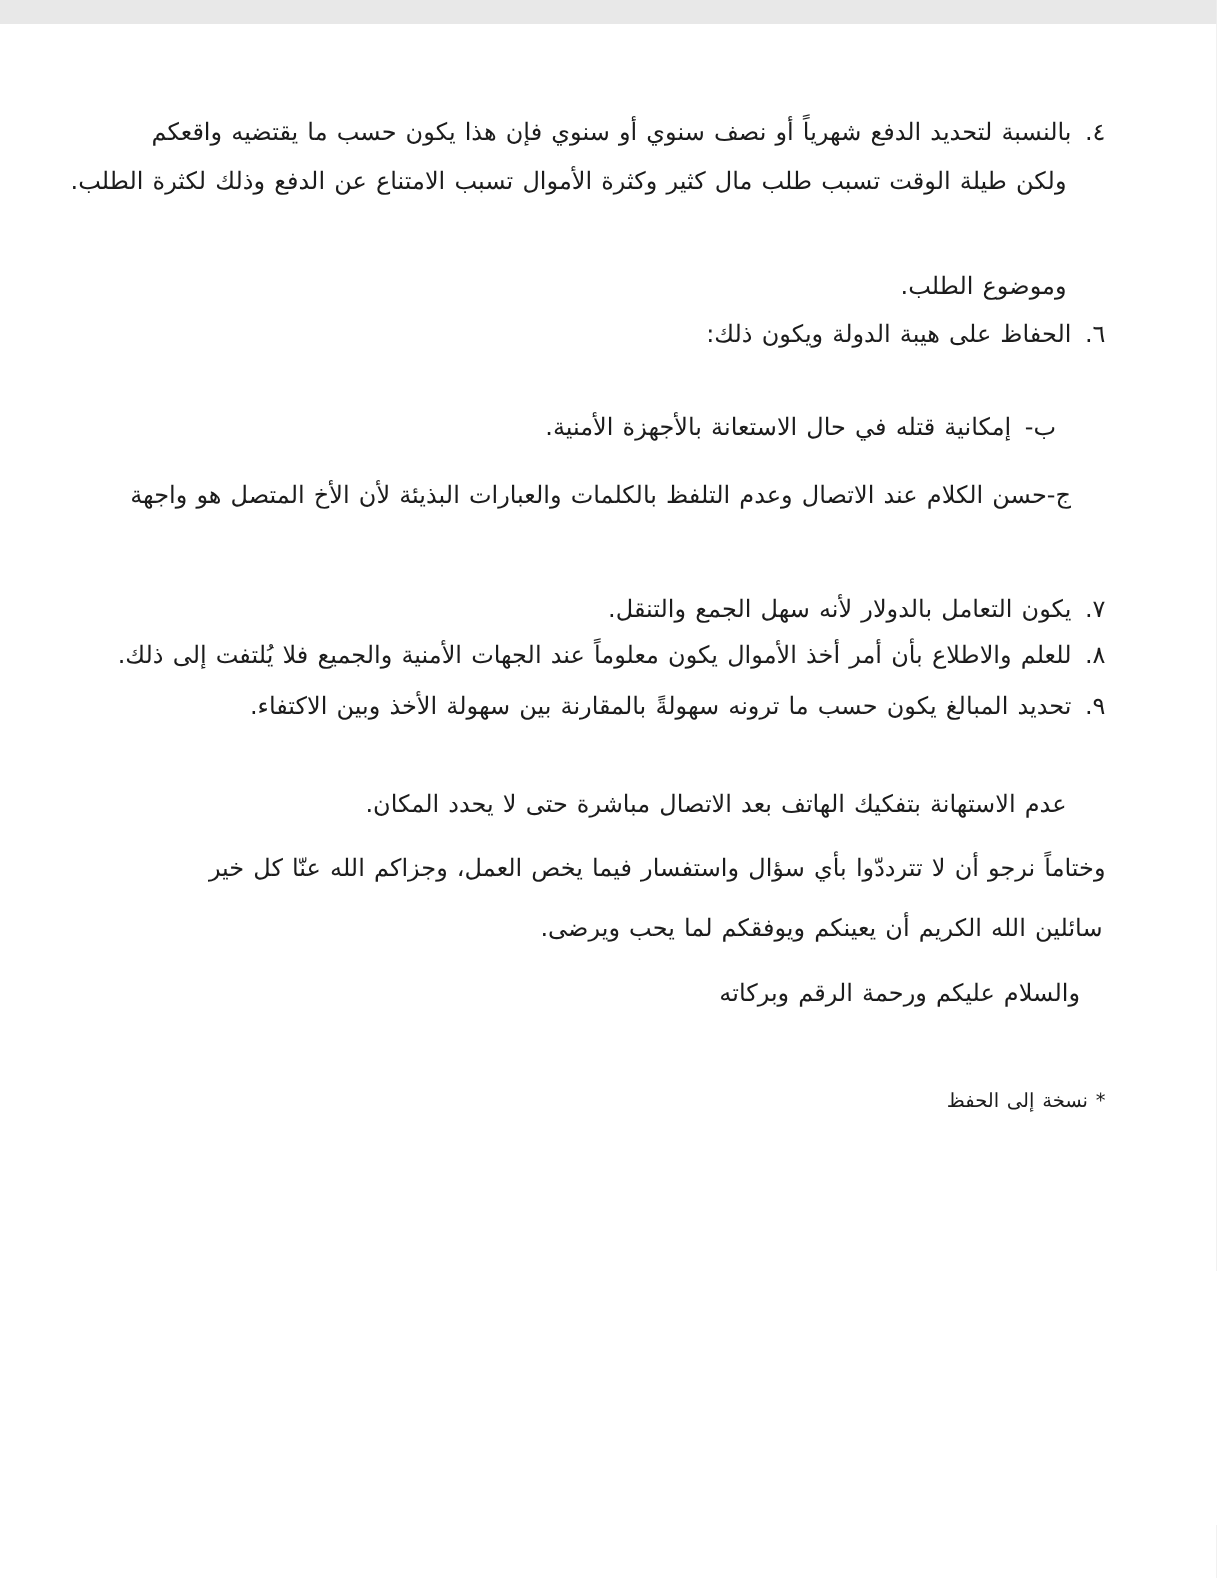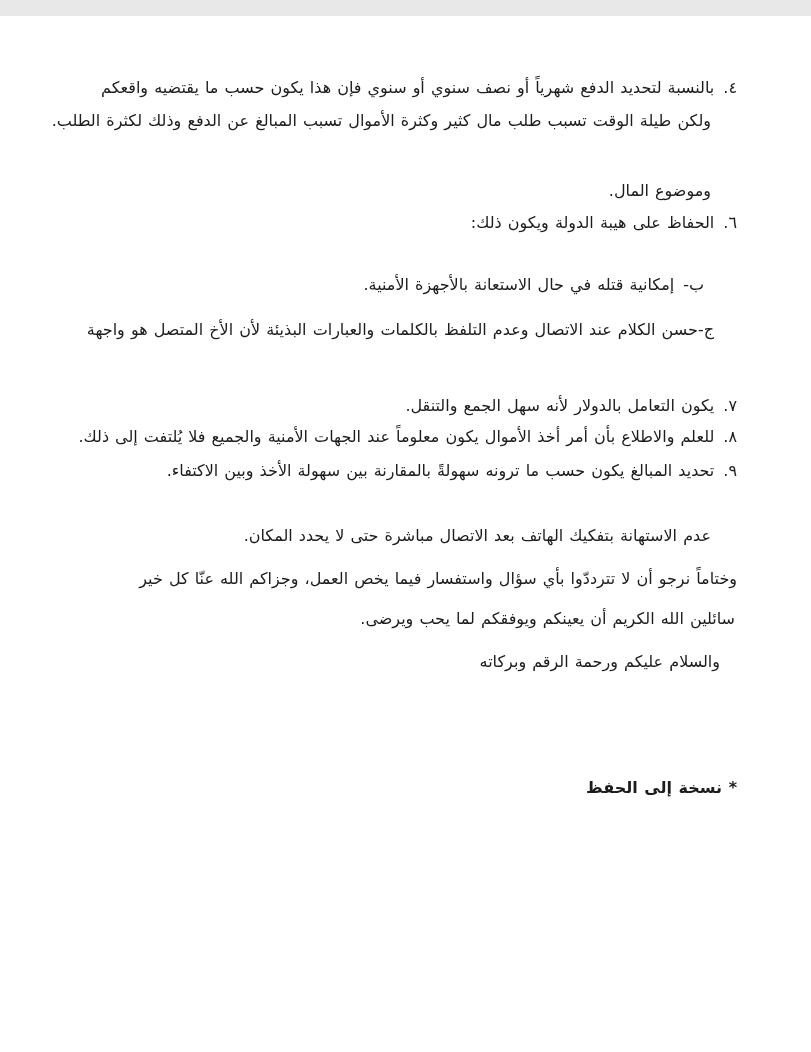--- a/index.html
+++ b/index.html
@@ -56,7 +56,7 @@
   <div class="line l1">
     <span class="marker">٤.</span><span>بالنسبة لتحديد الدفع شهرياً أو نصف سنوي أو سنوي فإن هذا يكون حسب ما يقتضيه واقعكم</span>
   </div>
-  <div class="line l2">ولكن طيلة الوقت تسبب طلب مال كثير وكثرة الأموال تسبب المبالغ عن الدفع وذلك لكثرة الطلب.</div>
+  <div class="line l2">ولكن طيلة الوقت تسبب طلب مال كثير وكثرة الأموال تسبب الامتناع عن الدفع وذلك لكثرة الطلب.</div>
 
   <div class="line l4">وموضوع المال.</div>
 

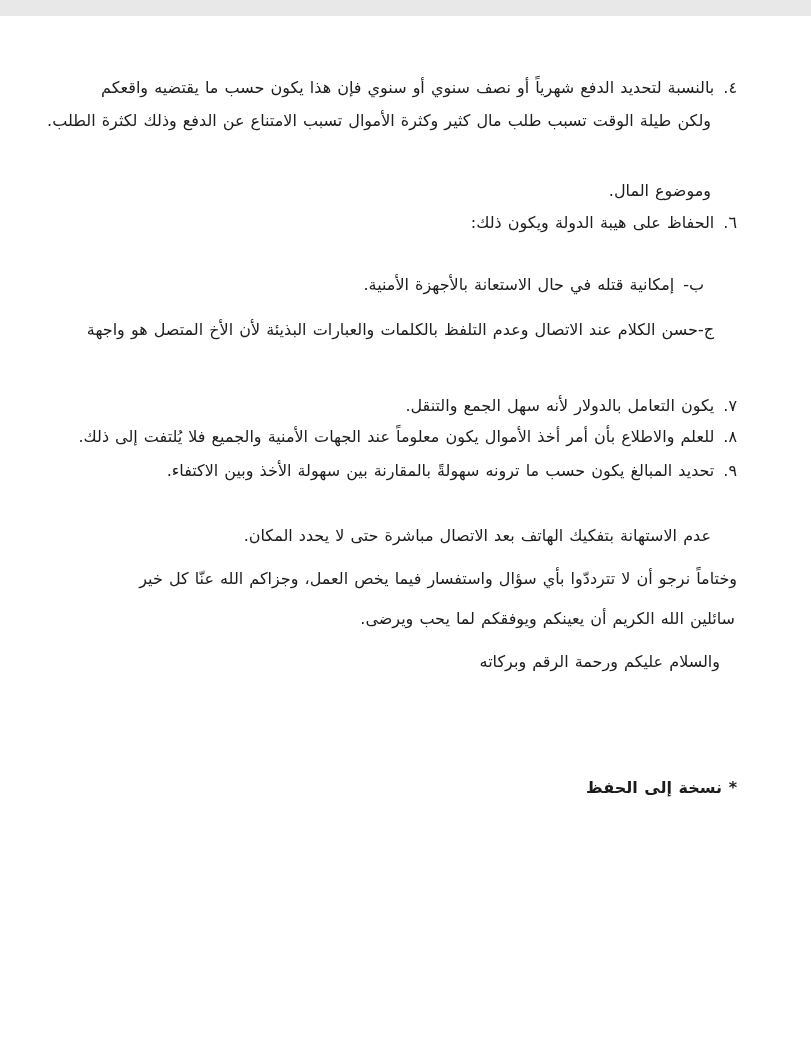--- a/index.html
+++ b/index.html
@@ -58,7 +58,7 @@
   </div>
   <div class="line l2">ولكن طيلة الوقت تسبب طلب مال كثير وكثرة الأموال تسبب الامتناع عن الدفع وذلك لكثرة الطلب.</div>
 
-  <div class="line l4">وموضوع المال.</div>
+  <div class="line l4">وموضوع الطلب.</div>
 
   <div class="line l5">
     <span class="marker">٦.</span><span>الحفاظ على هيبة الدولة ويكون ذلك:</span>

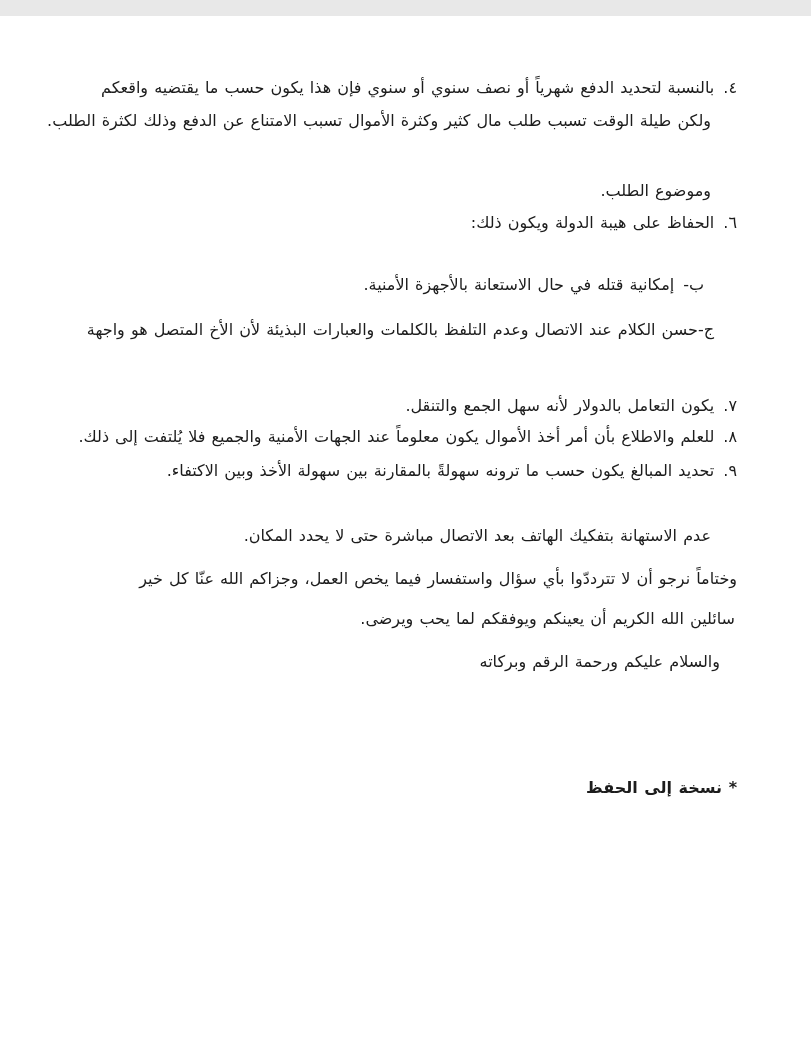--- a/index.html
+++ b/index.html
@@ -46,7 +46,7 @@
   .l16{top:591px;right:76px}
   .l17{top:634px;right:91px}
   
-  .l18{top:760px;right:74px;font-size:16px;font-weight:bold;}
+  .l18{top:707px;right:74px;font-size:13px;font-weight:normal;}
 </style>
 </head>
 <body>

